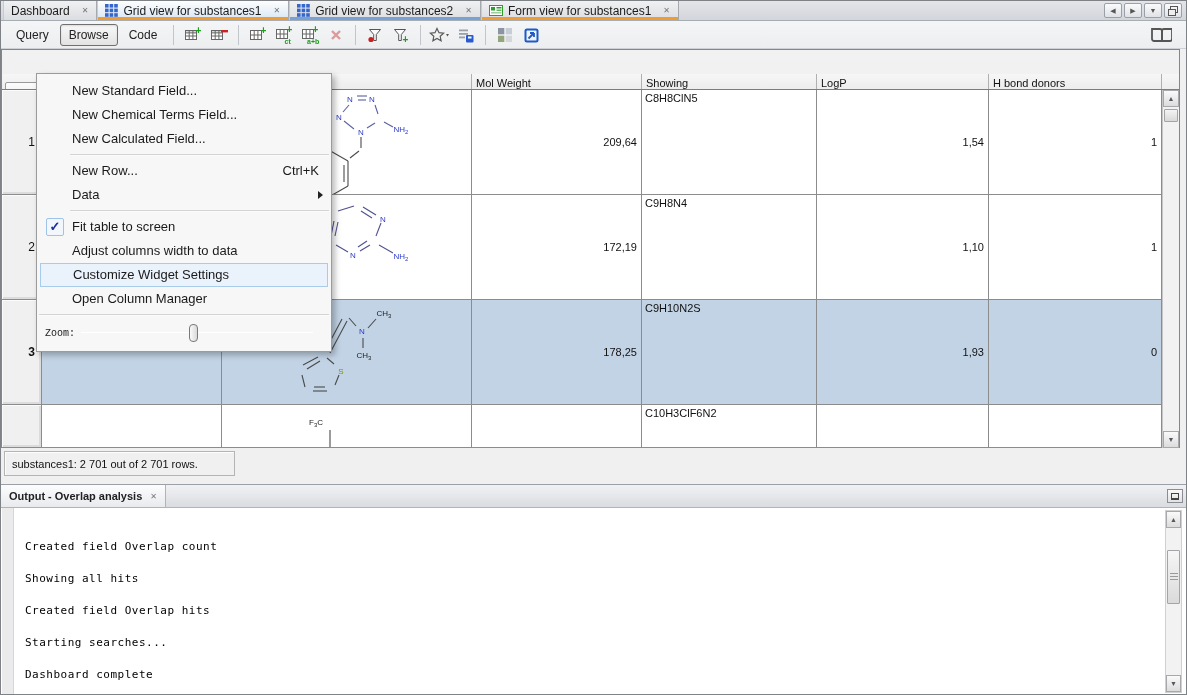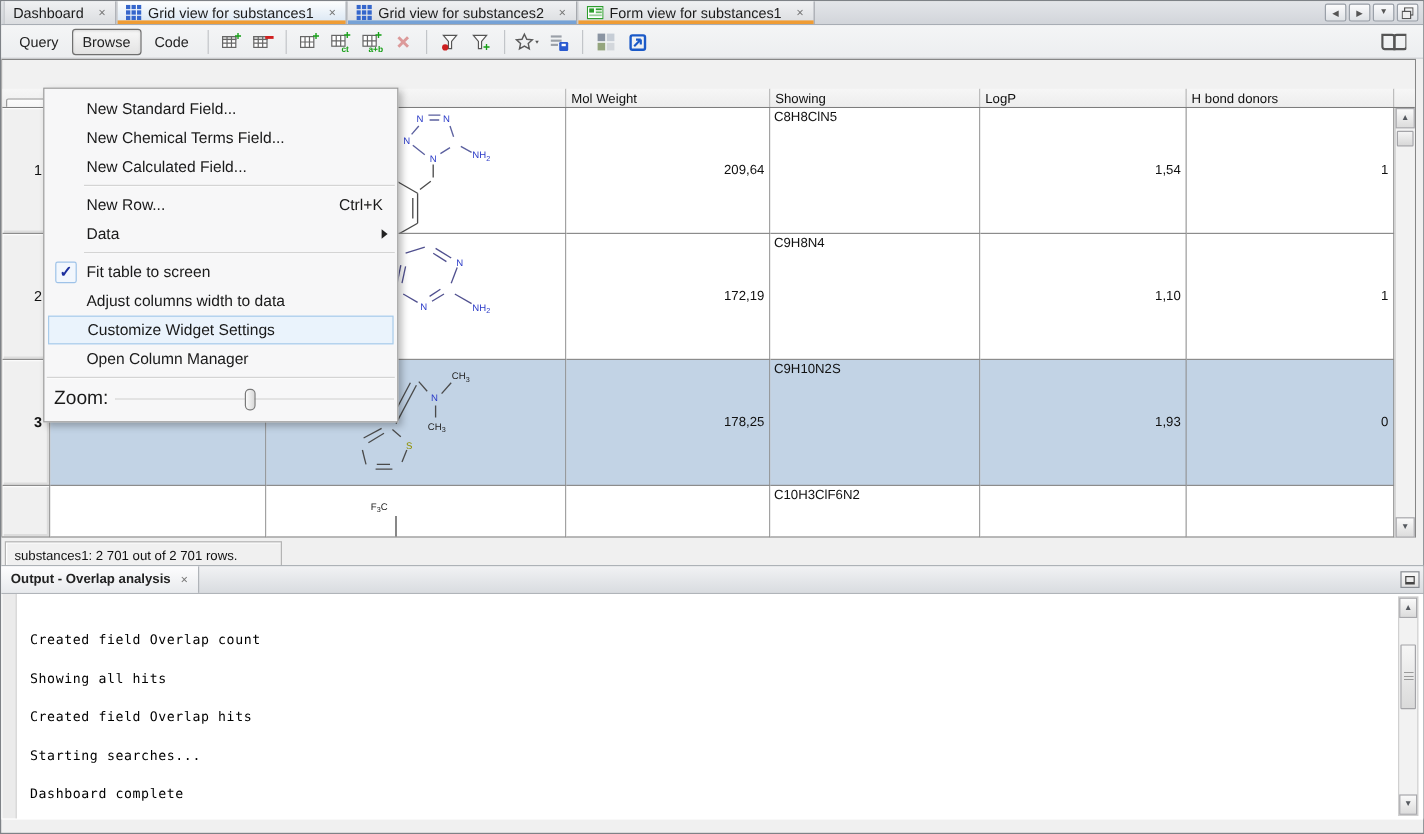--- a/index.html
+++ b/index.html
@@ -91,7 +91,7 @@
   .msep { height:2px; margin:3px 2px 3px 33px; border-top:1px solid #d4d4d4;
           border-bottom:1px solid #fbfbfb; }
   .zoomrow { display:flex; align-items:center; height:28px; padding-left:8px; gap:6px; }
-  .zoom-label { font-size:16px; color:#1a1a1a; }
+  .zoom-label { font-size:10px; color:#1a1a1a;font-family:Liberation Mono, monospace; }
   .slider { position:relative; width:232px; height:20px; }
   .slider-track { position:absolute; left:0; right:0; top:9px; height:1px;
                   background:#8f8f8f; border-bottom:1px solid #fff; }

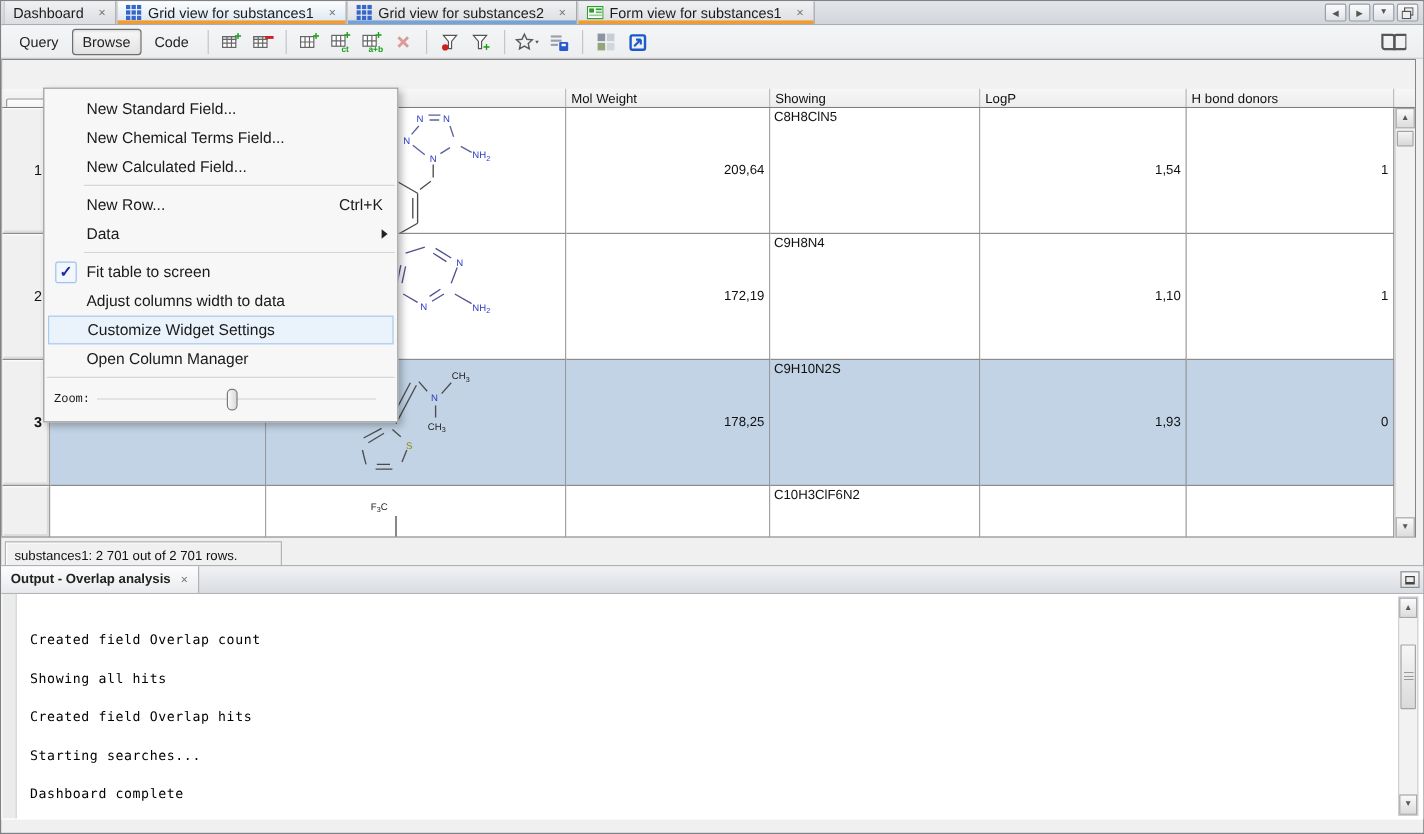--- a/index.html
+++ b/index.html
@@ -106,7 +106,7 @@
                padding-left:7px; font-size:11px; color:#111; }
 
   
-  .outpanel { position:absolute; left:0; top:470px; width:1187px; height:212px;
+  .outpanel { position:absolute; left:0; top:483px; width:1187px; height:212px;
               border-top:1px solid #9aa0a6; background:#fff; }
   .outtabs { position:relative; height:23px; background:linear-gradient(#f1f2f4,#d9dce0);
              border-bottom:1px solid #b0b4b9; display:flex; }

